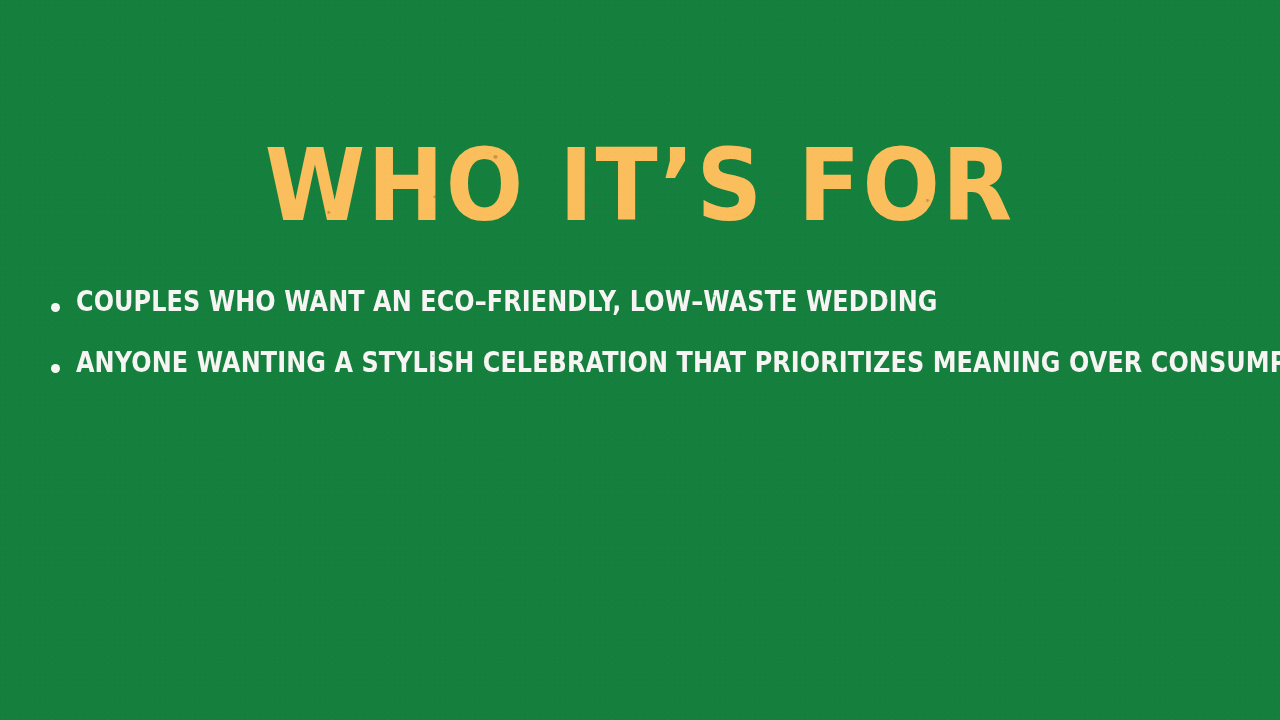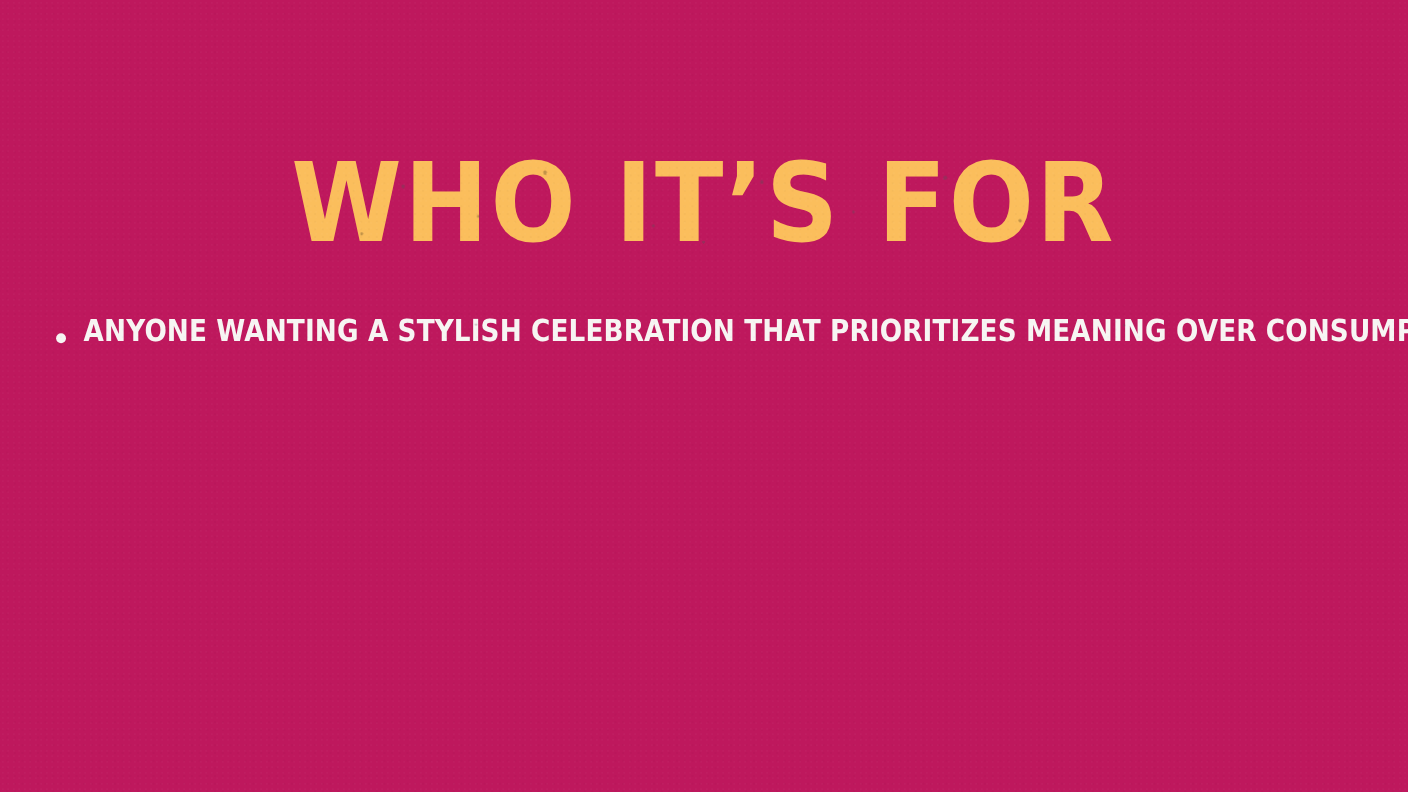--- a/index.html
+++ b/index.html
@@ -20,7 +20,7 @@
     position: relative;
     width: 1280px;
     height: 720px;
-    background: #be185d;
+    background: #15803d;
     overflow: hidden;
   }
 

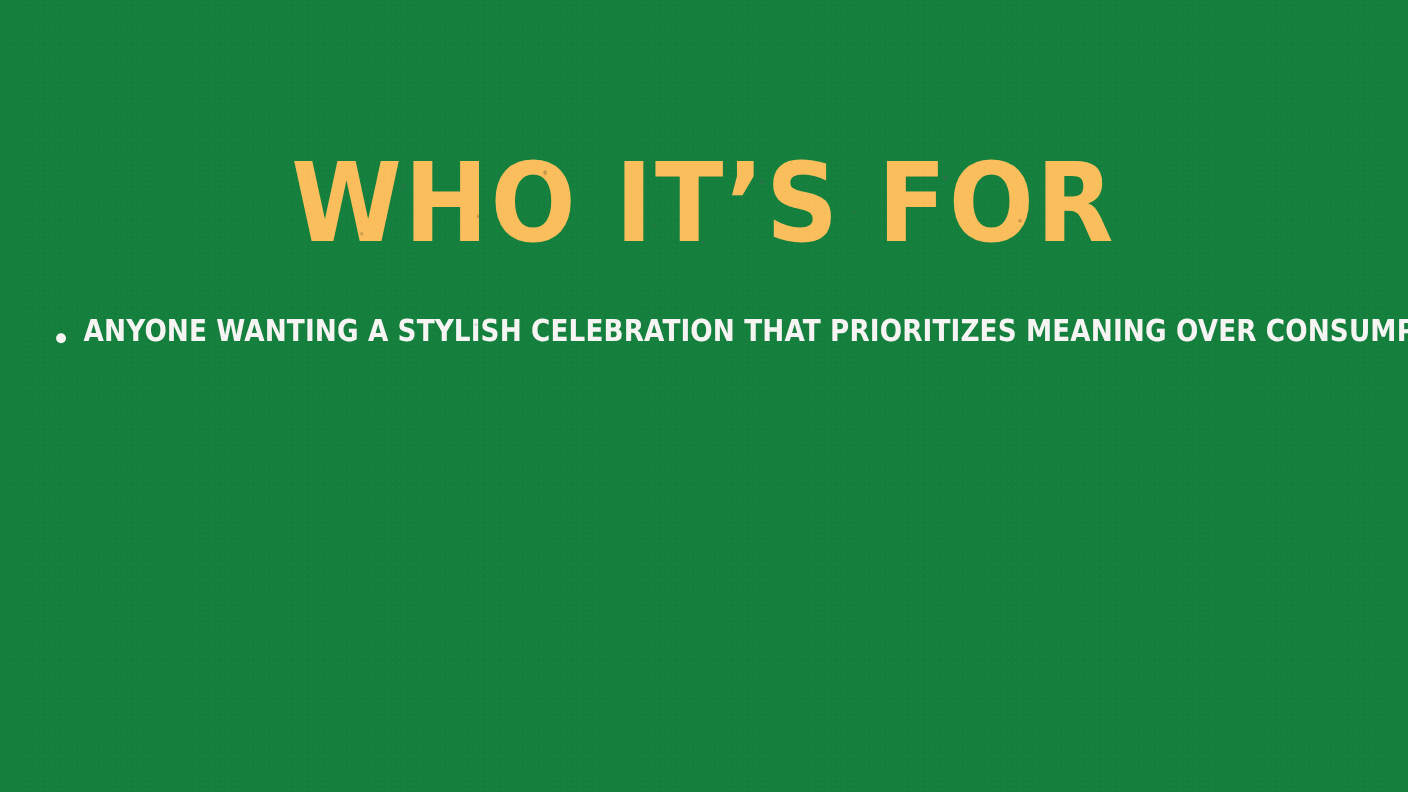--- a/index.html
+++ b/index.html
@@ -166,6 +166,10 @@
 
   <ul class="bullets">
 
+    <li class="bullet-item">
+      <span class="bullet-dot"></span>
+      <span class="bullet-text">COUPLES WHO WANT AN ECO–FRIENDLY, LOW–WASTE WEDDING</span>
+    </li>
 
 
     <li class="bullet-item">

